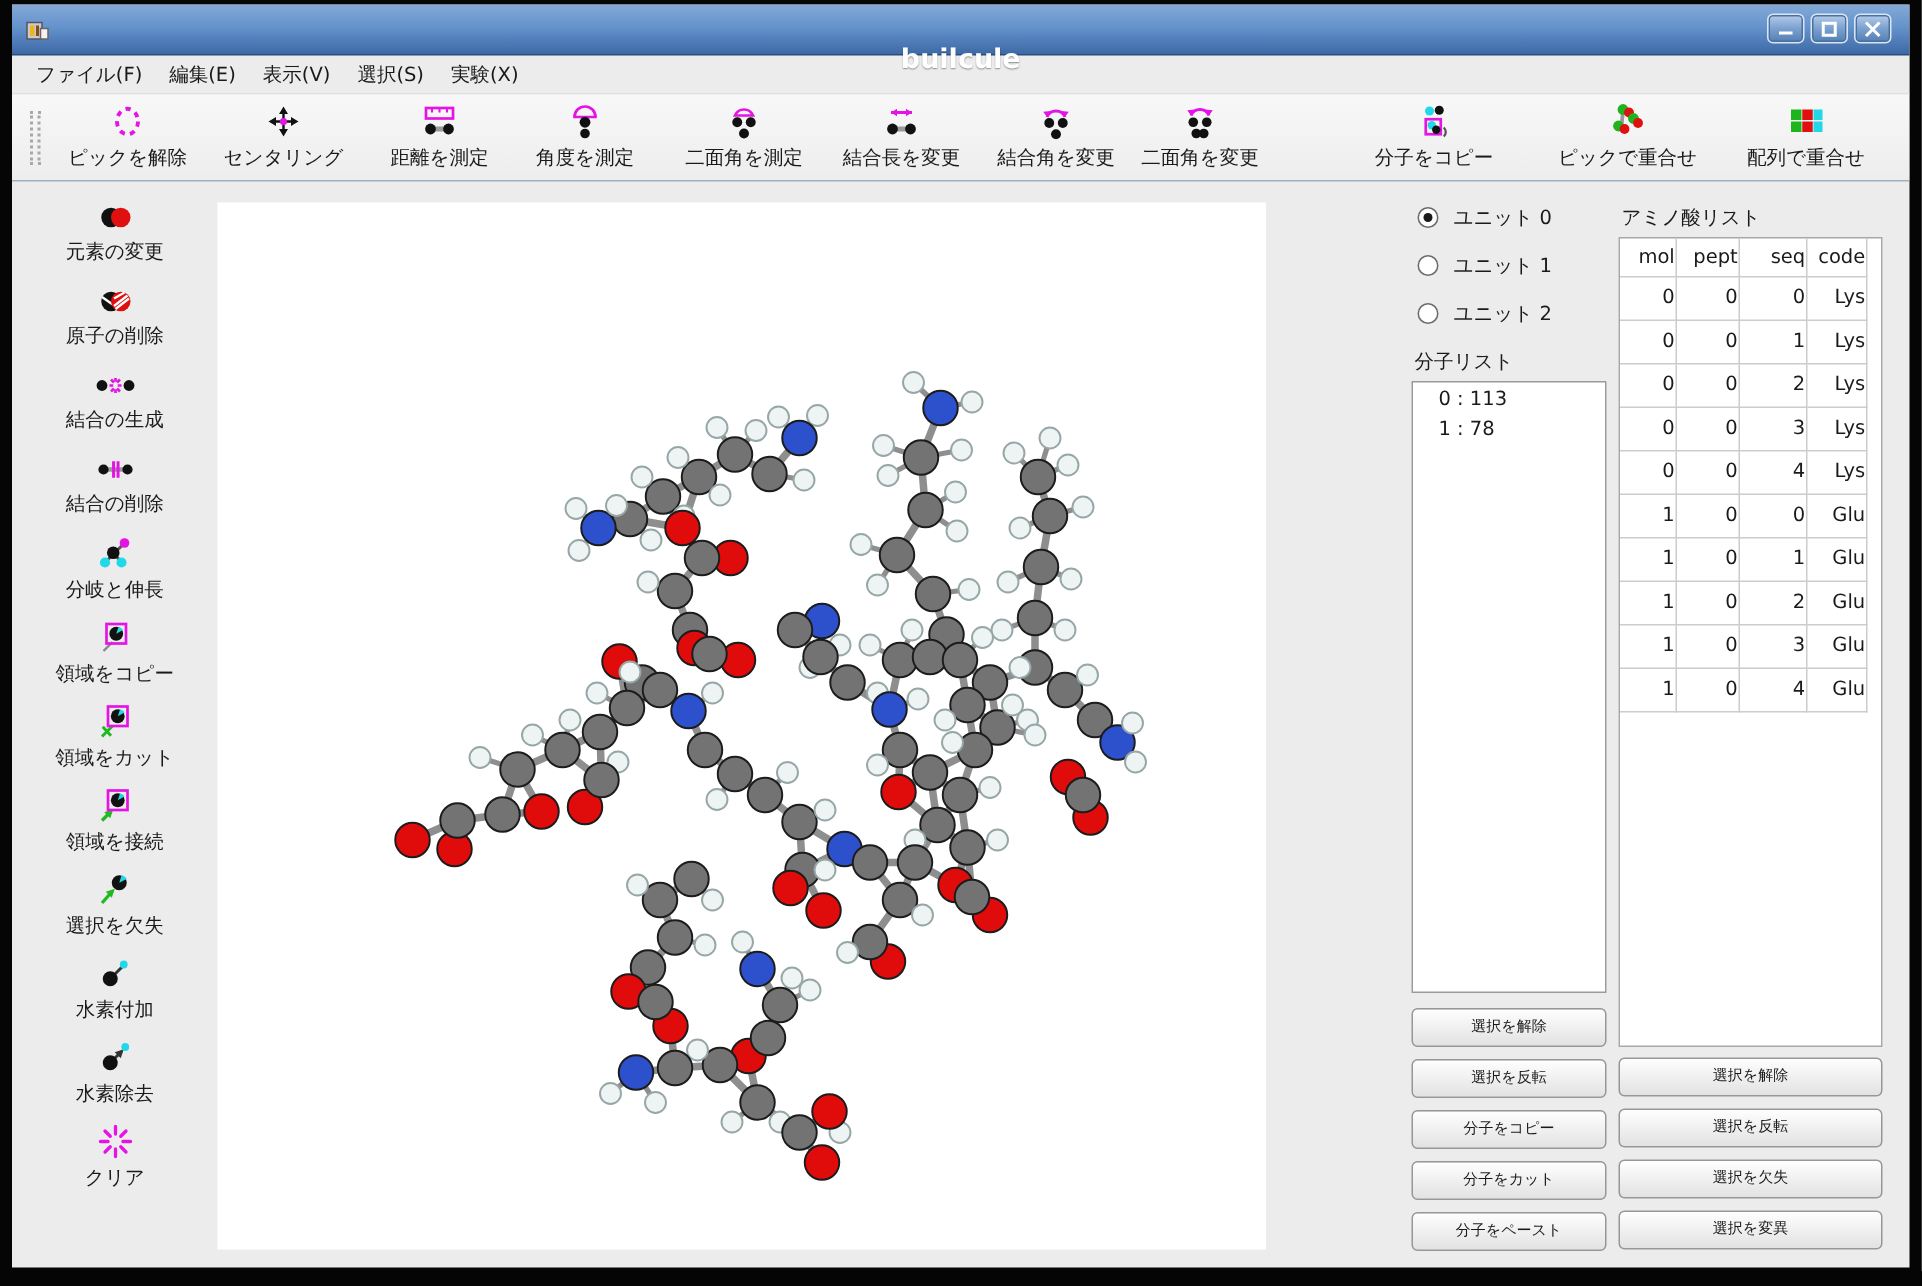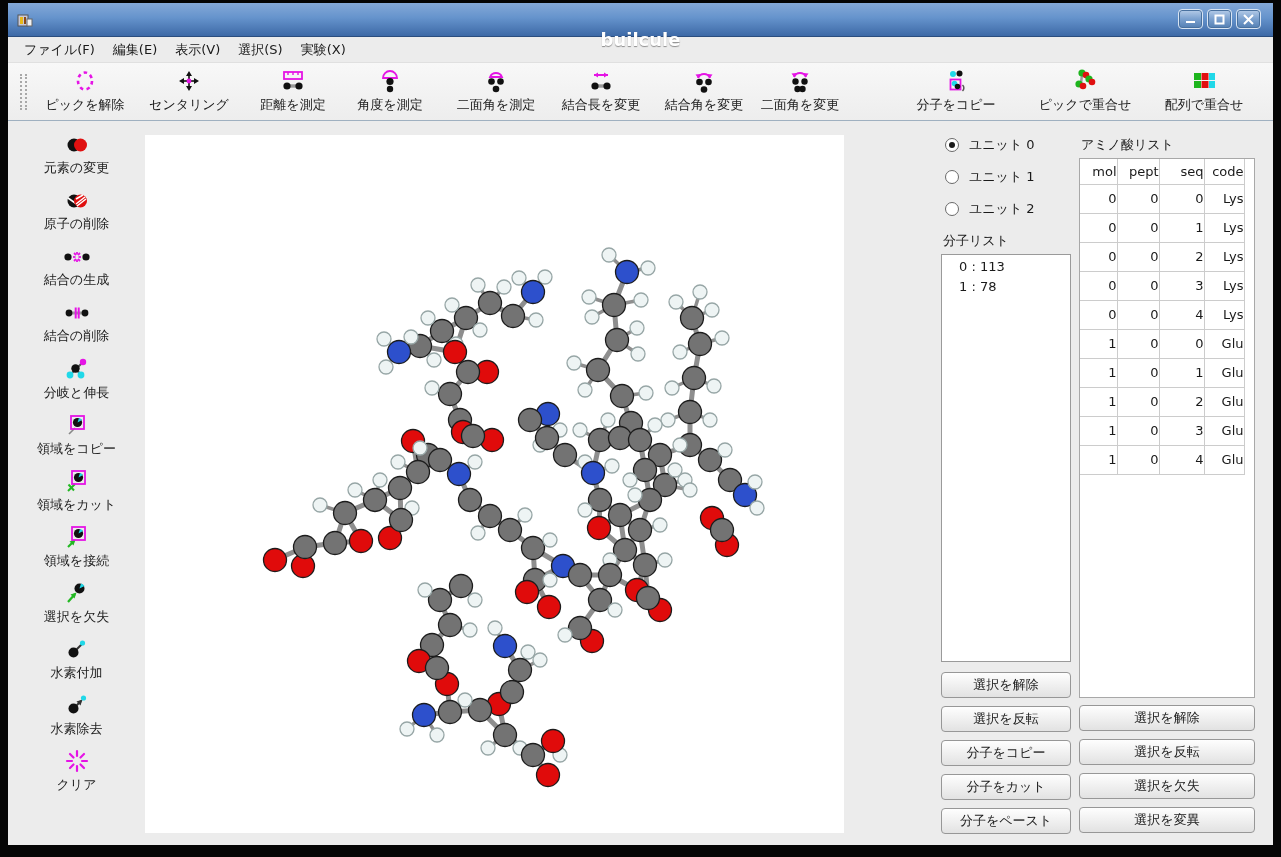--- a/index.html
+++ b/index.html
@@ -44,7 +44,7 @@
   .section-label { height:22px; margin-bottom:2px; padding-left:2px; display:flex; align-items:center; }
   .listbox { width:130px; height:408px; background:#fff; border:1px solid #9a9a9a; padding:4px 17px; }
   .listbox .li { height:20px; }
-  .btn { display:block; width:100%; height:26px; margin-top:8px; background:linear-gradient(#fefefe,#e2e2e2); border:1px solid #979797; border-radius:4px; text-align:center; line-height:24px; font-size:13px; font-family:inherit; color:#1a1a1a; }
+  .btn { display:block; width:100%; height:26px; margin-top:8px; background:linear-gradient(#fefefe,#e2e2e2); border:1px solid #979797; border-radius:4px; text-align:center; line-height:24px; font-size:10px; font-family:inherit; color:#1a1a1a; }
   .btn.first { margin-top:10px; }
 
   

